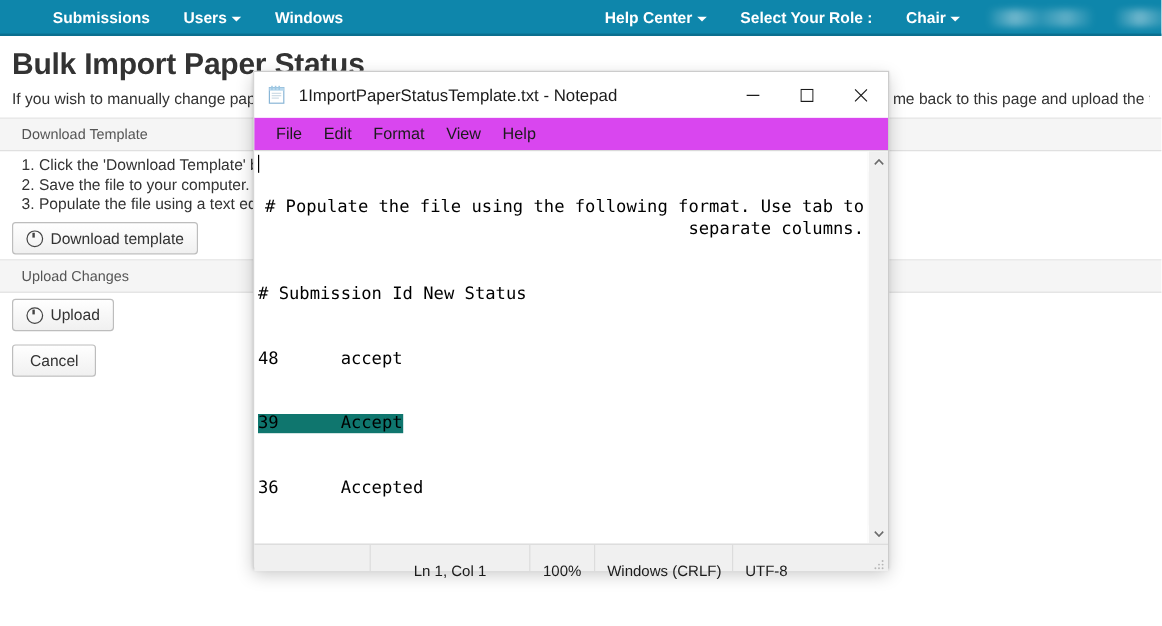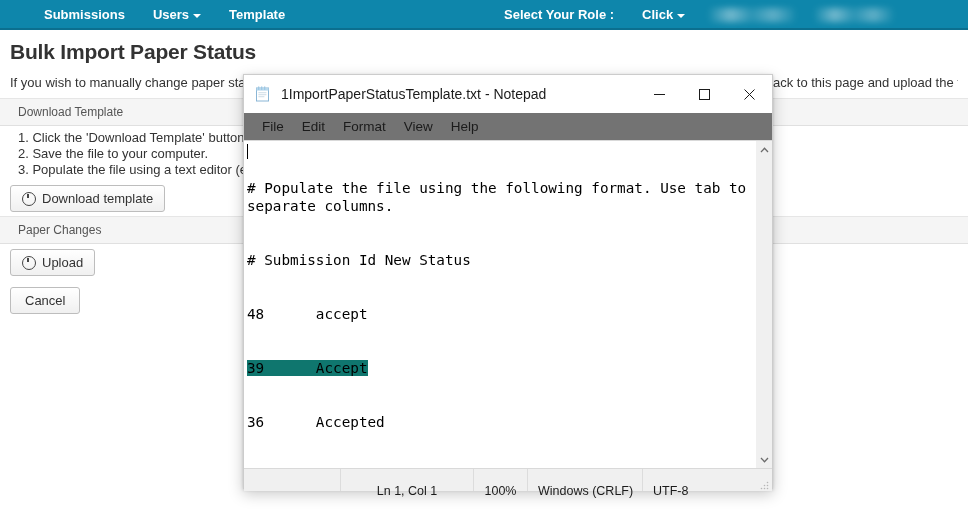--- a/index.html
+++ b/index.html
@@ -305,7 +305,7 @@
       <span>Users</span><span class="nav-caret"></span>
     </div>
     <div class="nav-item">
-      <span>Template</span>
+      <span>Windows</span>
     </div>
   </div>
   <div class="nav-right">

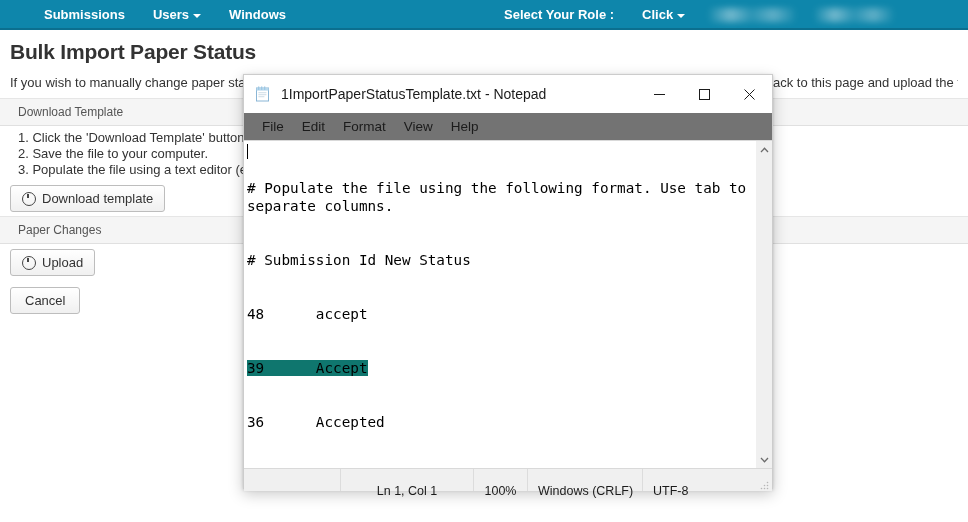--- a/index.html
+++ b/index.html
@@ -309,6 +309,9 @@
     </div>
   </div>
   <div class="nav-right">
+    <div class="nav-item">
+      <span>Help Center</span><span class="nav-caret"></span>
+    </div>
     <div class="nav-item">
       <span>Select Your Role :</span>
     </div>

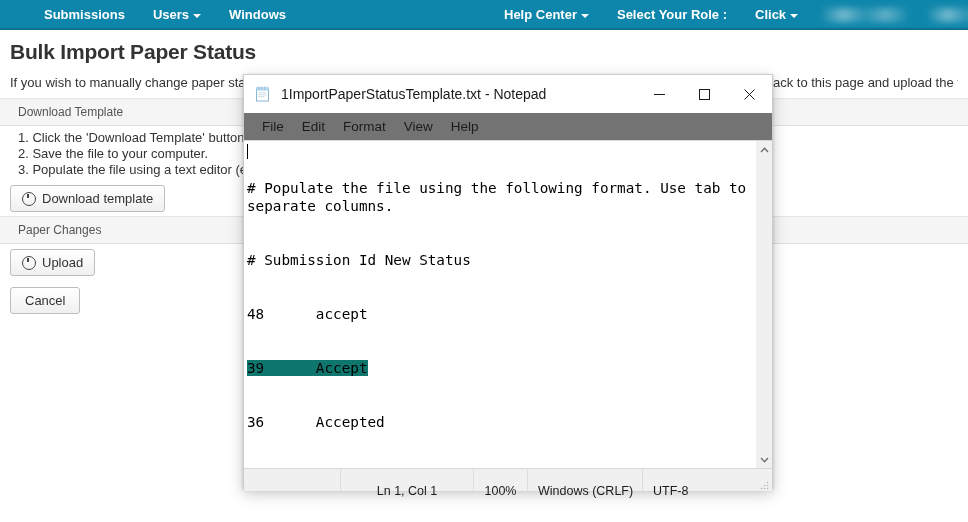--- a/index.html
+++ b/index.html
@@ -316,7 +316,7 @@
       <span>Select Your Role :</span>
     </div>
     <div class="nav-item">
-      <span>Click</span><span class="nav-caret"></span>
+      <span>Chair</span><span class="nav-caret"></span>
     </div>
     <div class="nav-blur w1"></div>
     <div class="nav-blur w2"></div>

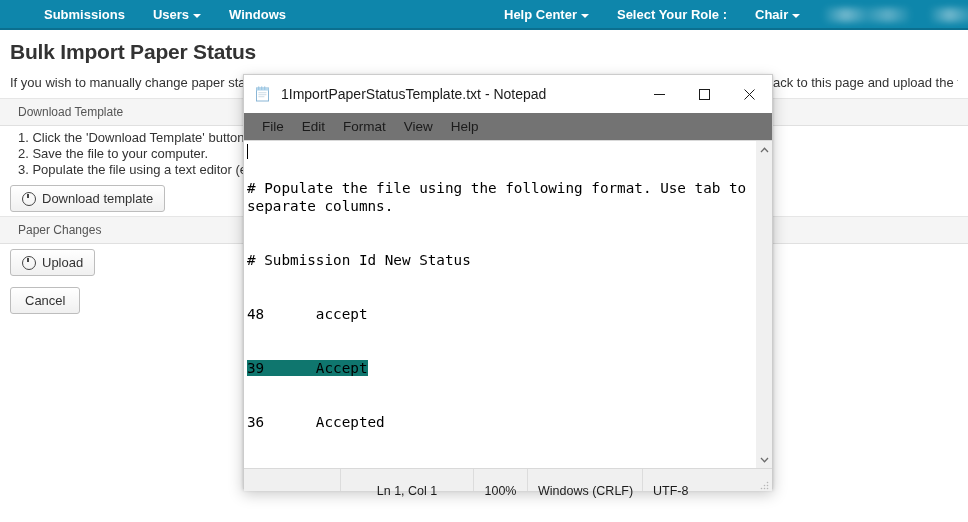--- a/index.html
+++ b/index.html
@@ -75,7 +75,7 @@
   .page-title {
     position: absolute;
     left: 10px; top: 40px;
-    font-size: 21px;
+    font-size: 25px;
     font-weight: bold;
     color: #333333;
     letter-spacing: -0.2px;

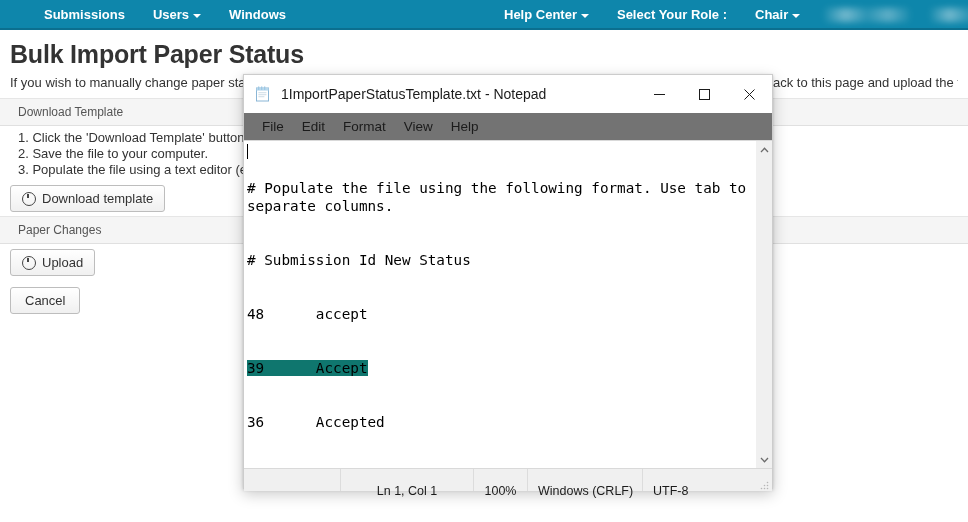--- a/index.html
+++ b/index.html
@@ -156,7 +156,7 @@
   
   .notepad {
     position: absolute;
-    left: 211px; top: 74px;
+    left: 211px; top: 59px;
     width: 530px;
     height: 415px;
     background: #ffffff;
@@ -164,7 +164,6 @@
     box-sizing: border-box;
     box-shadow: 0 5px 14px rgba(0,0,0,0.22), 0 1px 3px rgba(0,0,0,0.18);
     font-family: "Liberation Sans", sans-serif;
-    margin-left: 32px;
   }
   .np-titlebar {
     position: relative;

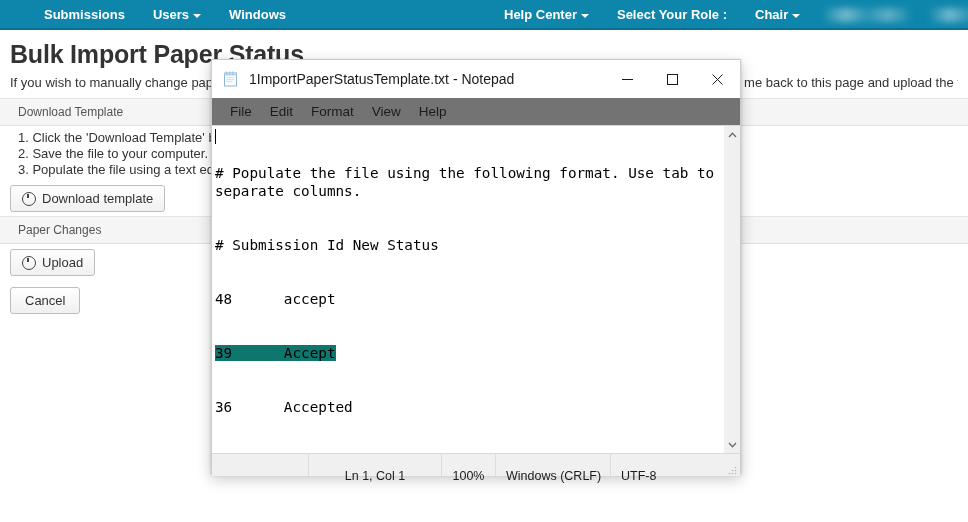--- a/index.html
+++ b/index.html
@@ -200,7 +200,7 @@
     display: flex;
     align-items: center;
     padding-left: 9px;
-    background: #737373;
+    background: #d946ef;
   }
   .np-menu {
     font-size: 13.5px;

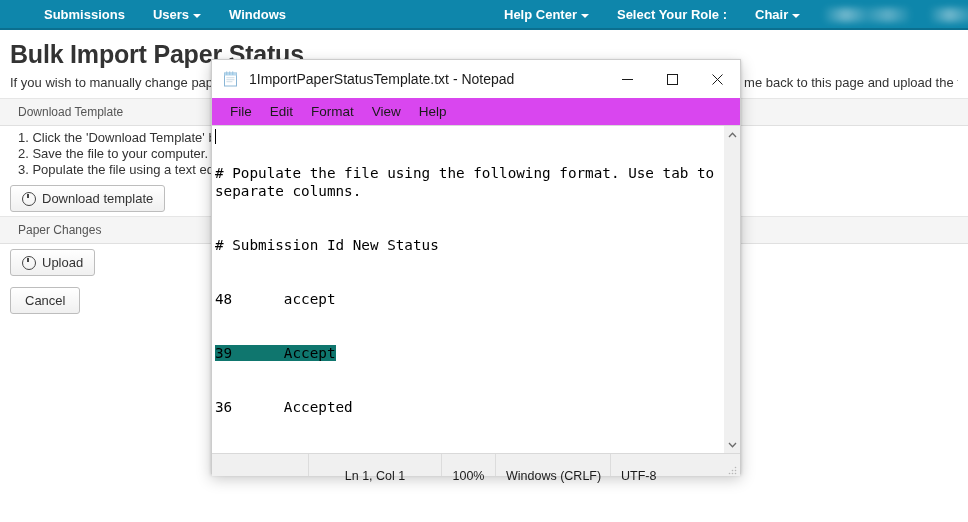--- a/index.html
+++ b/index.html
@@ -230,7 +230,7 @@
     word-break: break-word;
   }
   .np-line { display: block; height: 18px; white-space: pre; }
-  .np-line.wrap { white-space: pre-wrap; height: auto; }
+  .np-line.wrap { white-space: pre-wrap; height: auto; text-align: right; }
   .np-hl { background: #0f766e; }
   .np-caret {
     position: absolute;

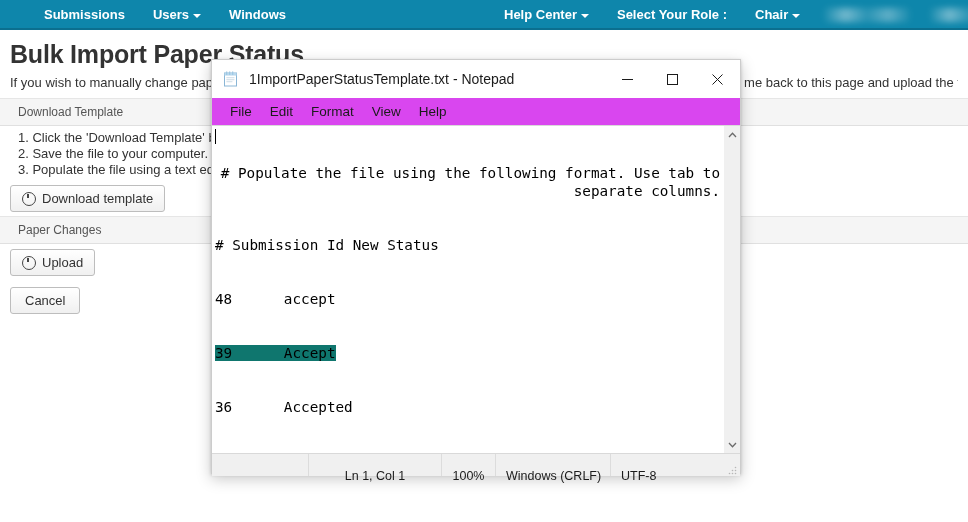--- a/index.html
+++ b/index.html
@@ -342,7 +342,7 @@
   <span>Download template</span>
 </div>
 
-<div class="panel-head" id="panel-upload-head">Paper Changes</div>
+<div class="panel-head" id="panel-upload-head">Upload Changes</div>
 
 <div class="btn" id="btn-upload">
   <span class="ico-circle"></span>

